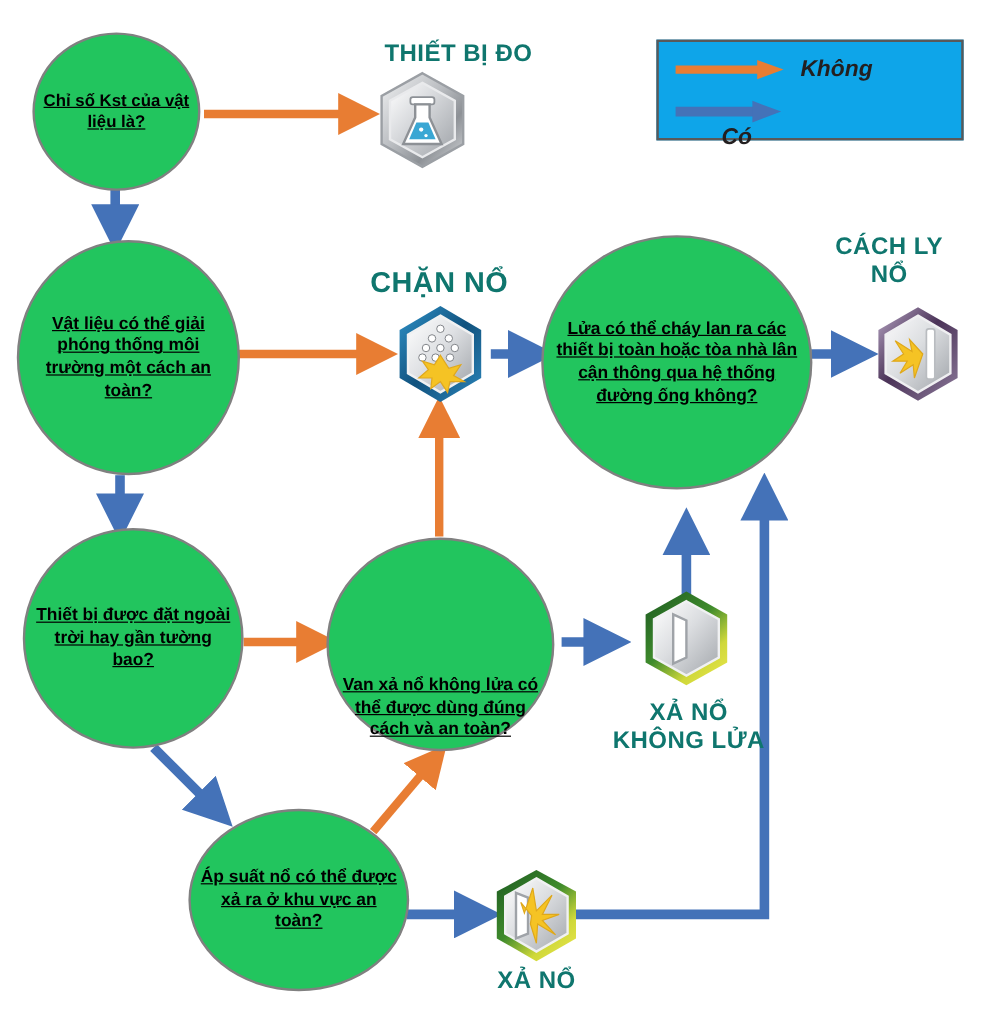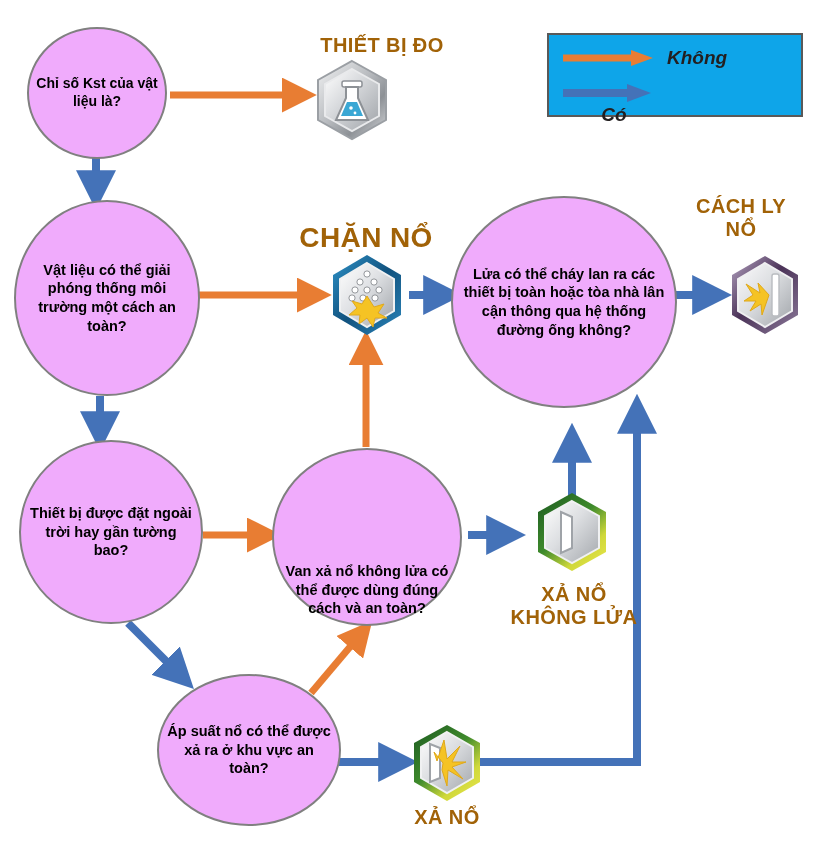--- a/index.html
+++ b/index.html
@@ -41,7 +41,7 @@
     position: absolute;
     text-align: center;
     font-weight: bold;
-    color: #a16207;
+    color: #0f766e;
     letter-spacing: .4px;
     line-height: 1.15;
     white-space: pre-line;

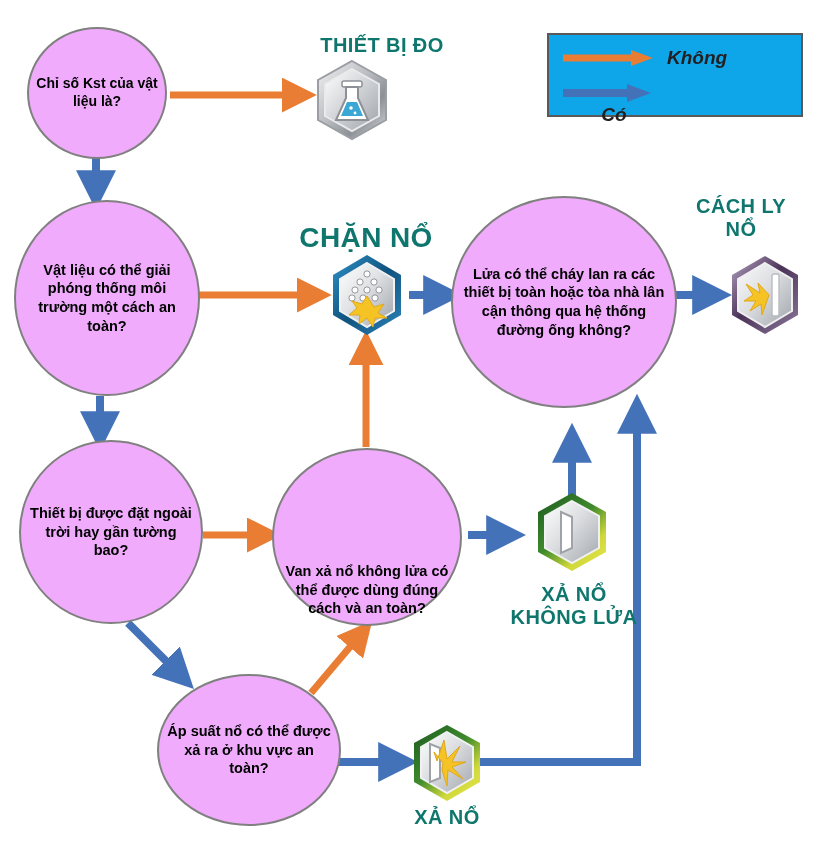--- a/index.html
+++ b/index.html
@@ -25,7 +25,7 @@
     position: absolute;
     border: 2px solid #808080;
     border-radius: 50%;
-    background: #f0abfc;
+    background: #22c55e;
     display: flex;
     align-items: center;
     justify-content: center;
@@ -34,6 +34,7 @@
     font-weight: bold;
     line-height: 1.28;
     padding: 6px;
+    text-decoration: underline;
   }
   .node span { display: block; width: 100%; }
   .icon-wrap { position: absolute; }

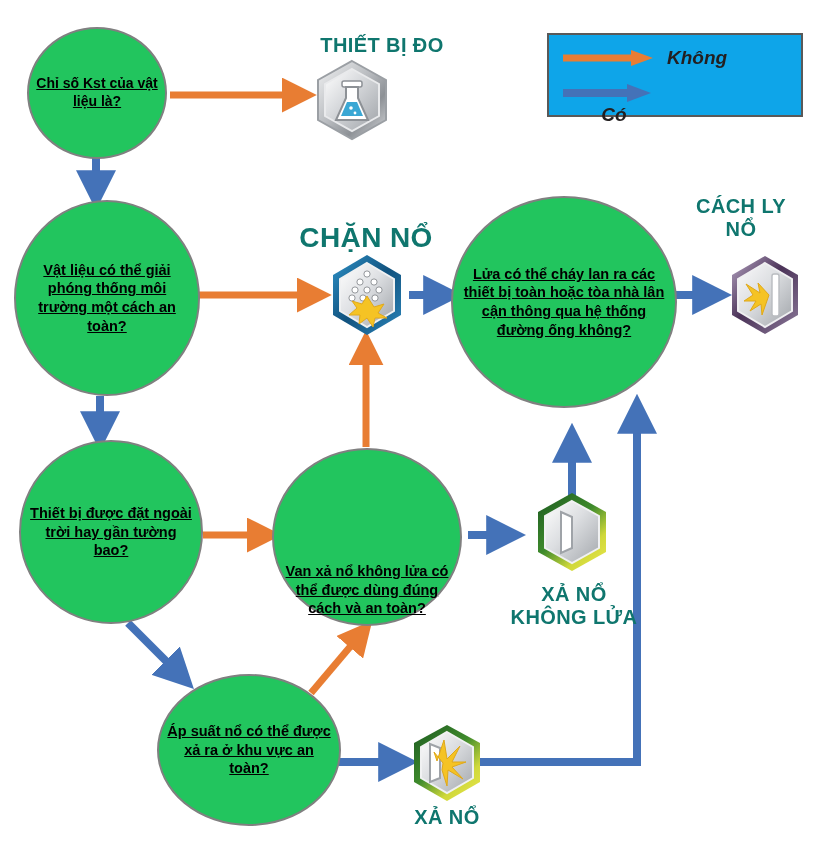--- a/index.html
+++ b/index.html
@@ -157,7 +157,7 @@
     </svg>
   </div>
 
-  <div class="icon-label" style="left:286px; top:222px; width:160px; font-size:28px;text-align:center;">CHẶN NỔ</div>
+  <div class="icon-label" style="left:286px; top:222px; width:160px; font-size:24px;text-align:center;">CHẶN NỔ</div>
   <div class="icon-wrap" style="left:325px; top:252px; width:84px; height:86px;">
     <svg width="84" height="86" viewBox="0 0 84 86">
       <defs>

